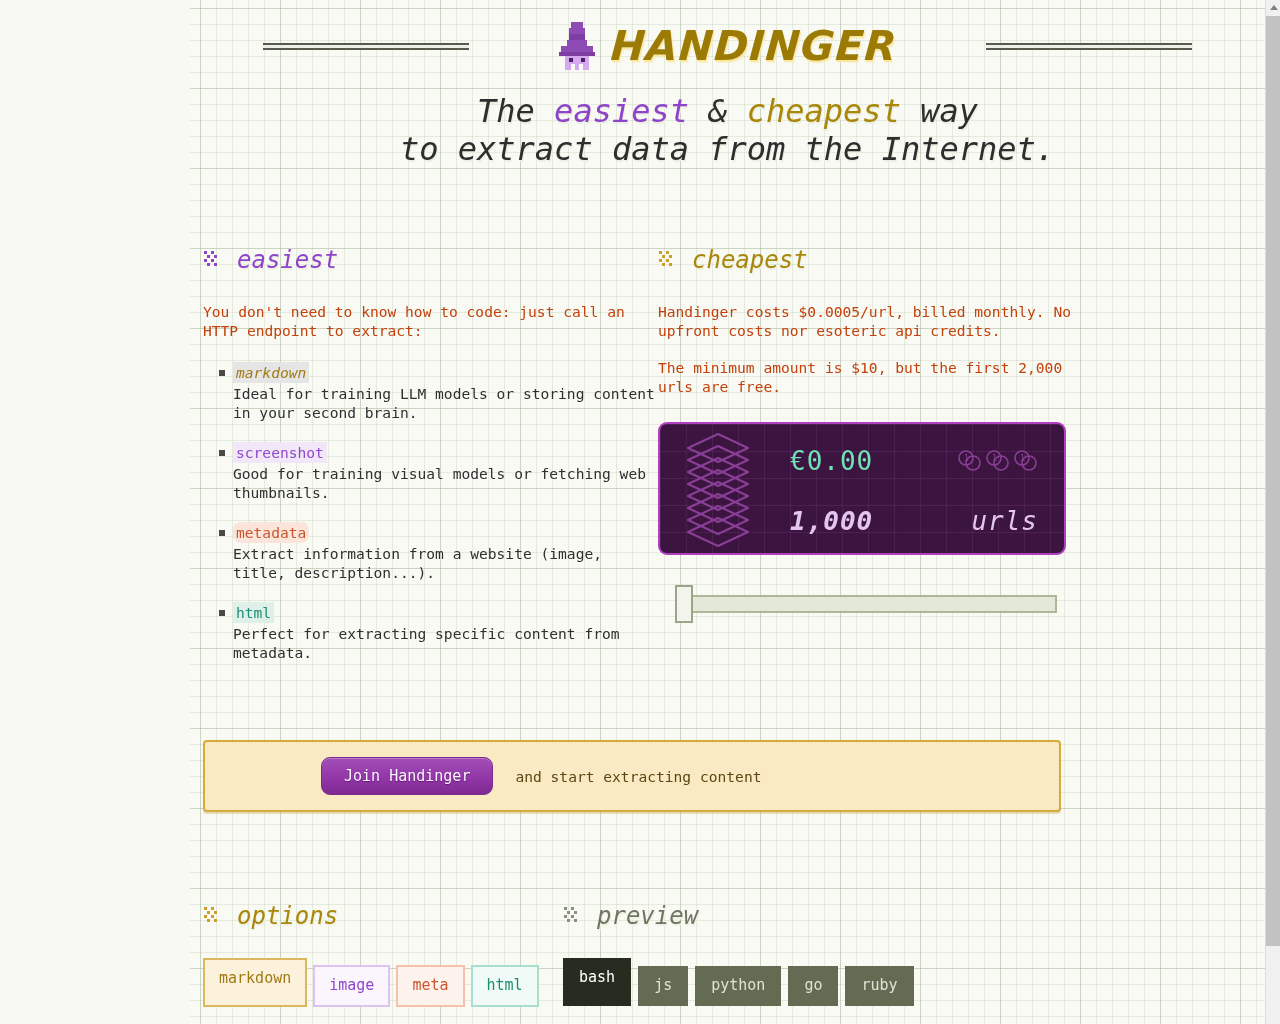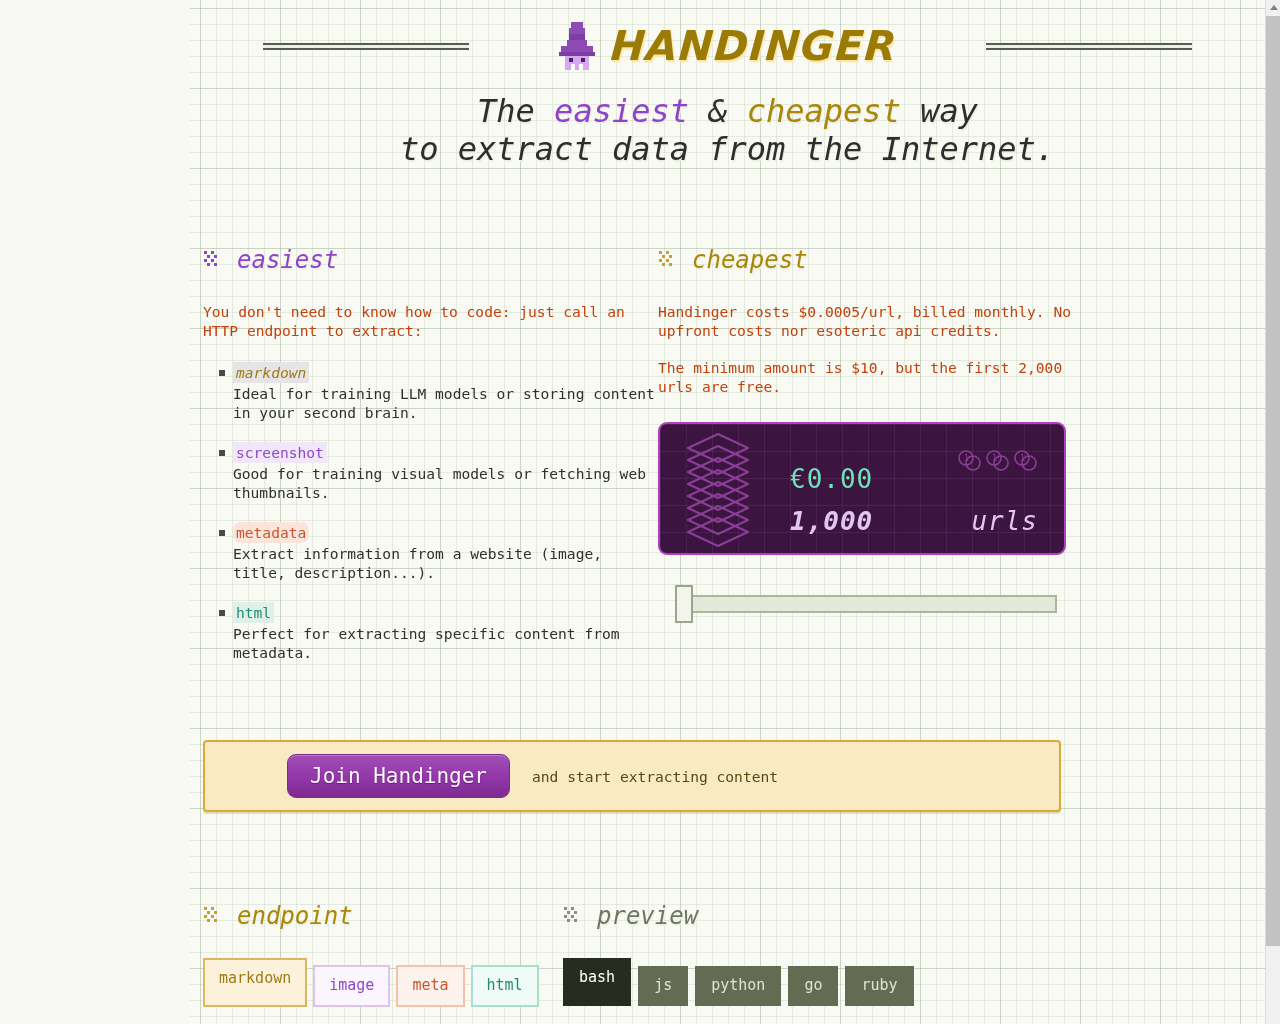--- a/index.html
+++ b/index.html
@@ -185,7 +185,7 @@
   .coins  { position: absolute; right: 26px; top: 25px; width: 80px; height: 26px; }
   .price-amount {
     position: absolute;
-    left: 130px; top: 40px;
+    left: 130px; top: 22px;
     font-size: 26px;
     letter-spacing: 1px;
     color: #6fe3b6;

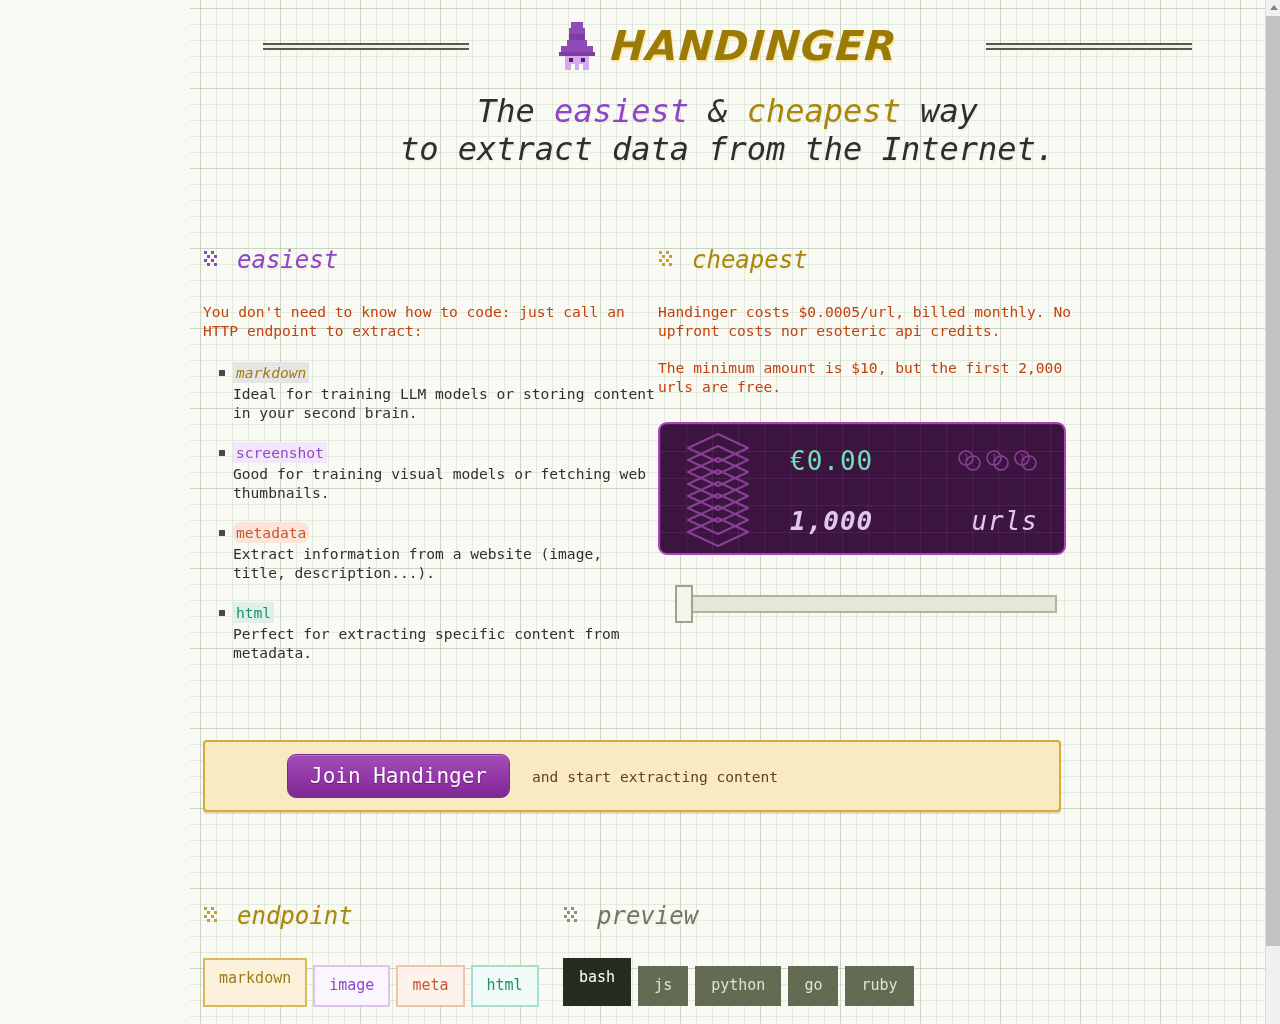--- a/index.html
+++ b/index.html
@@ -244,10 +244,10 @@
     box-shadow: 0 2px 0 rgba(190,160,80,.35);
   }
   .join-btn {
-    margin-left: 82px;
+    margin-left: 116px;
     padding: 9px 22px;
     font-family: "DejaVu Sans Mono", monospace;
-    font-size: 21px;
+    font-size: 15px;
     color: #fdf7ff;
     background: linear-gradient(180deg, #a24fb7 0%, #9236a8 55%, #7e2a92 100%);
     border: 1px solid #7c2a8f;

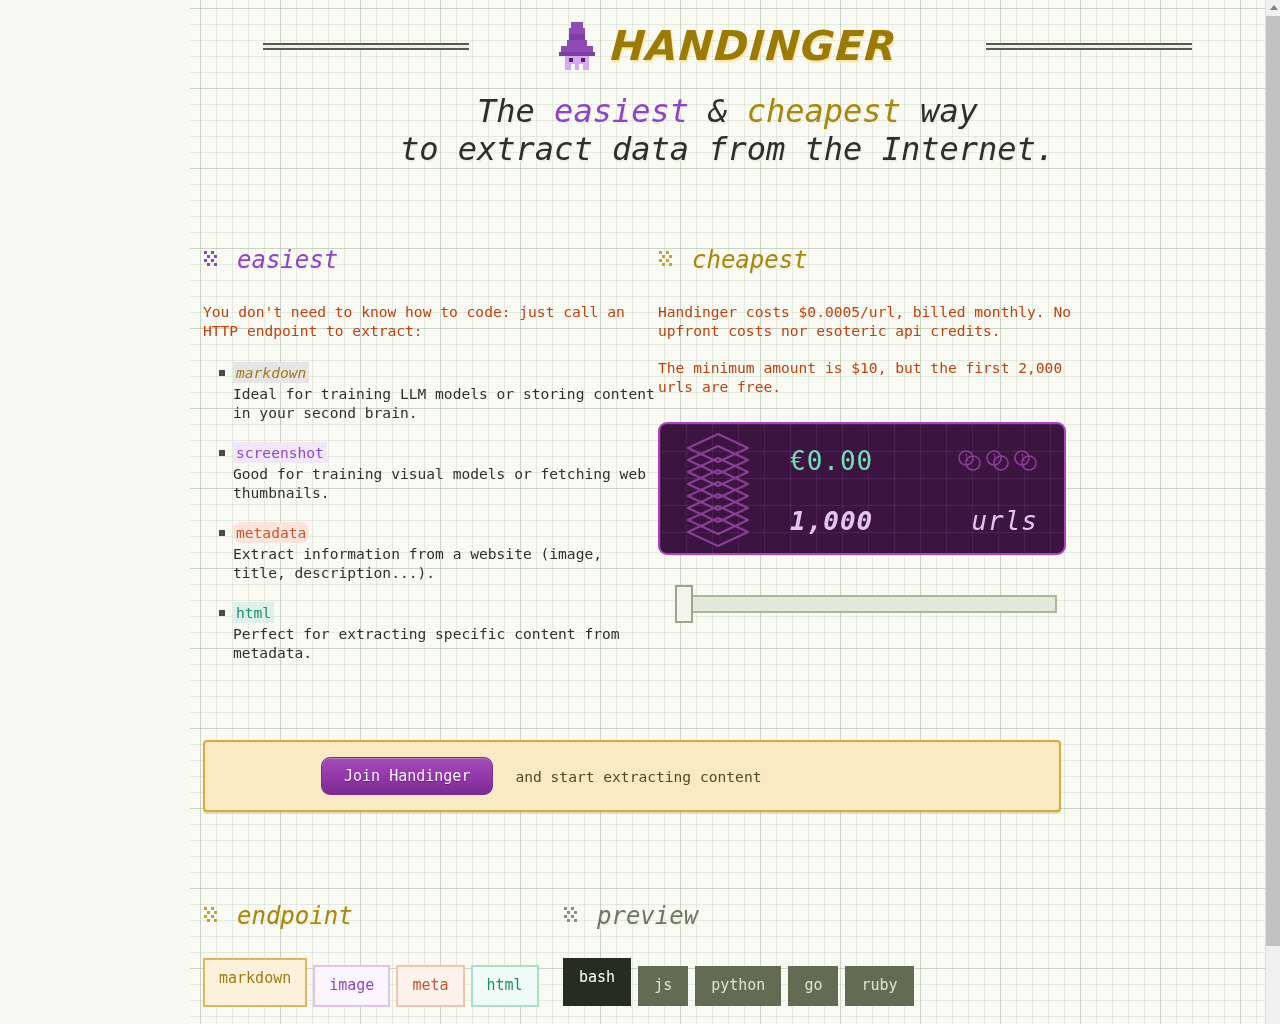--- a/index.html
+++ b/index.html
@@ -493,7 +493,7 @@
                 <rect x="11" y="13" width="3" height="3"></rect>
             </g>
           </svg>
-          <div class="sec-title gold">endpoint</div>
+          <div class="sec-title gold">options</div>
         </div>
         <div class="tabs">
           <div class="opt-tab markdown active">markdown</div>

